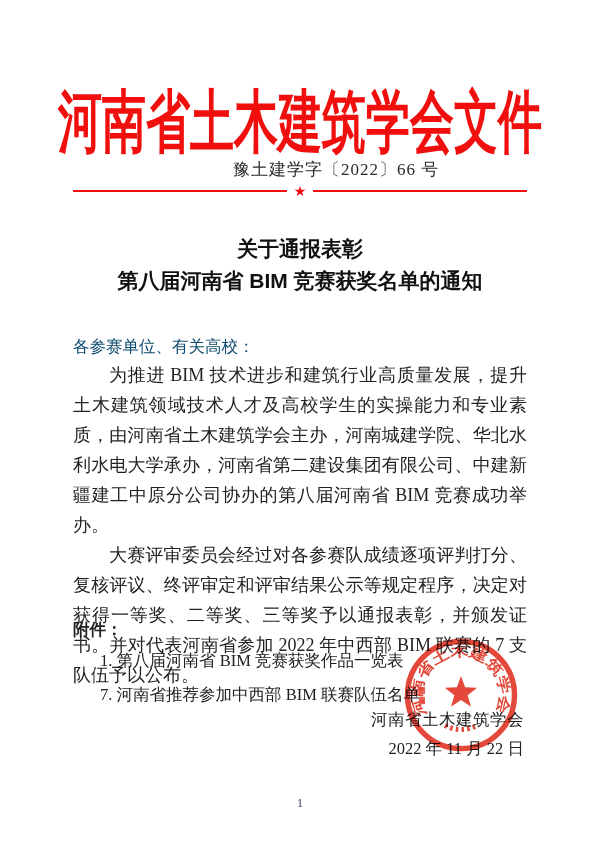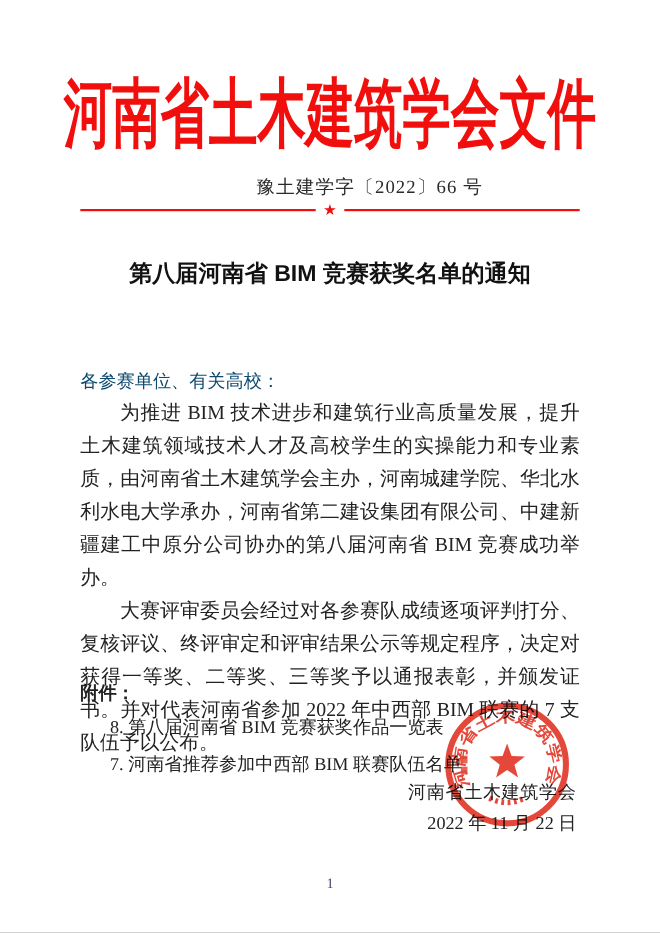--- a/index.html
+++ b/index.html
@@ -11,7 +11,7 @@
   
   .masthead{
     position:absolute;top:74px;left:0;width:600px;height:78px;
-    display:flex;align-items:flex-start;justify-content:center;
+    display:flex;align-items:flex-end;justify-content:center;
   }
   .masthead span{
     display:inline-block;font-size:44px;font-weight:bold;color:#f00f0d;

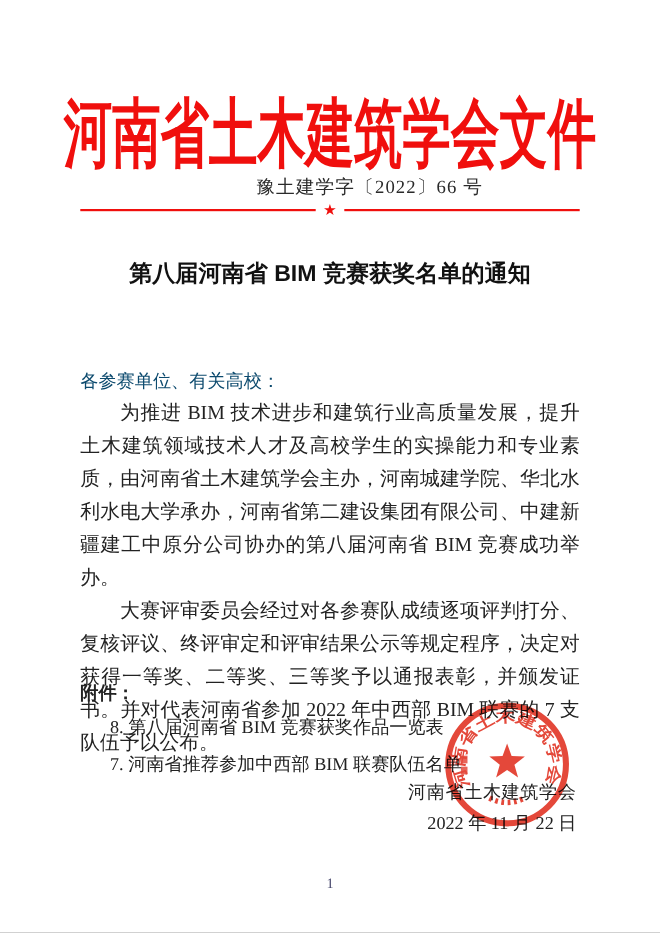--- a/index.html
+++ b/index.html
@@ -91,6 +91,7 @@
   </div>
 
   <div class="notice-title">
+    <div>关于通报表彰</div>
     <div>第八届河南省 BIM 竞赛获奖名单的通知</div>
   </div>
 

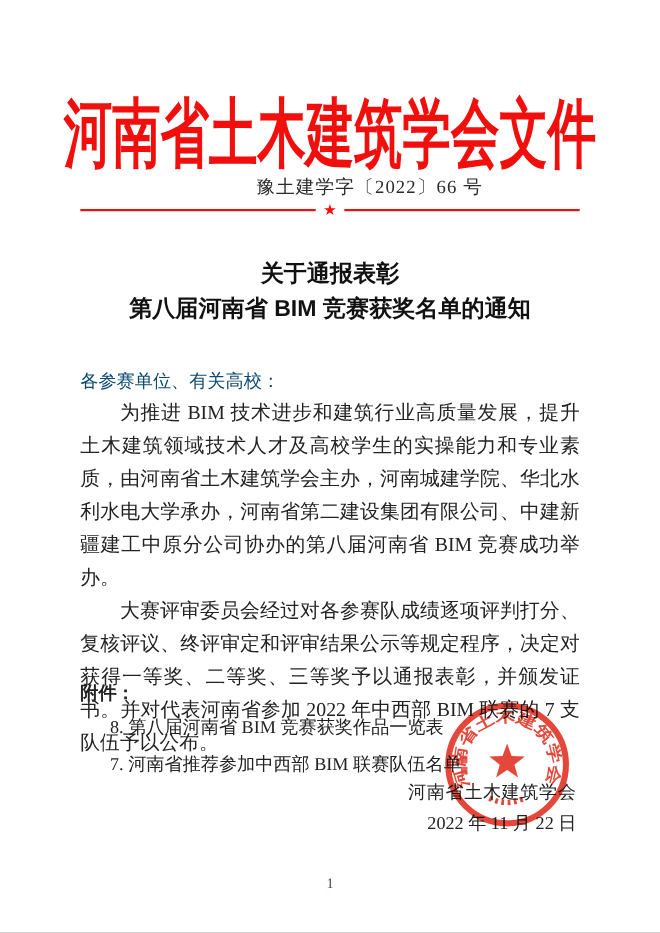--- a/index.html
+++ b/index.html
@@ -103,7 +103,7 @@
   </div>
 
   <div class="attach-label">附件：</div>
-  <div class="attach-item i1">8. 第八届河南省 BIM 竞赛获奖作品一览表</div>
+  <div class="attach-item i1">1. 第八届河南省 BIM 竞赛获奖作品一览表</div>
   <div class="attach-item i2">7. 河南省推荐参加中西部 BIM 联赛队伍名单</div>
 
   <div class="signature">河南省土木建筑学会</div>

